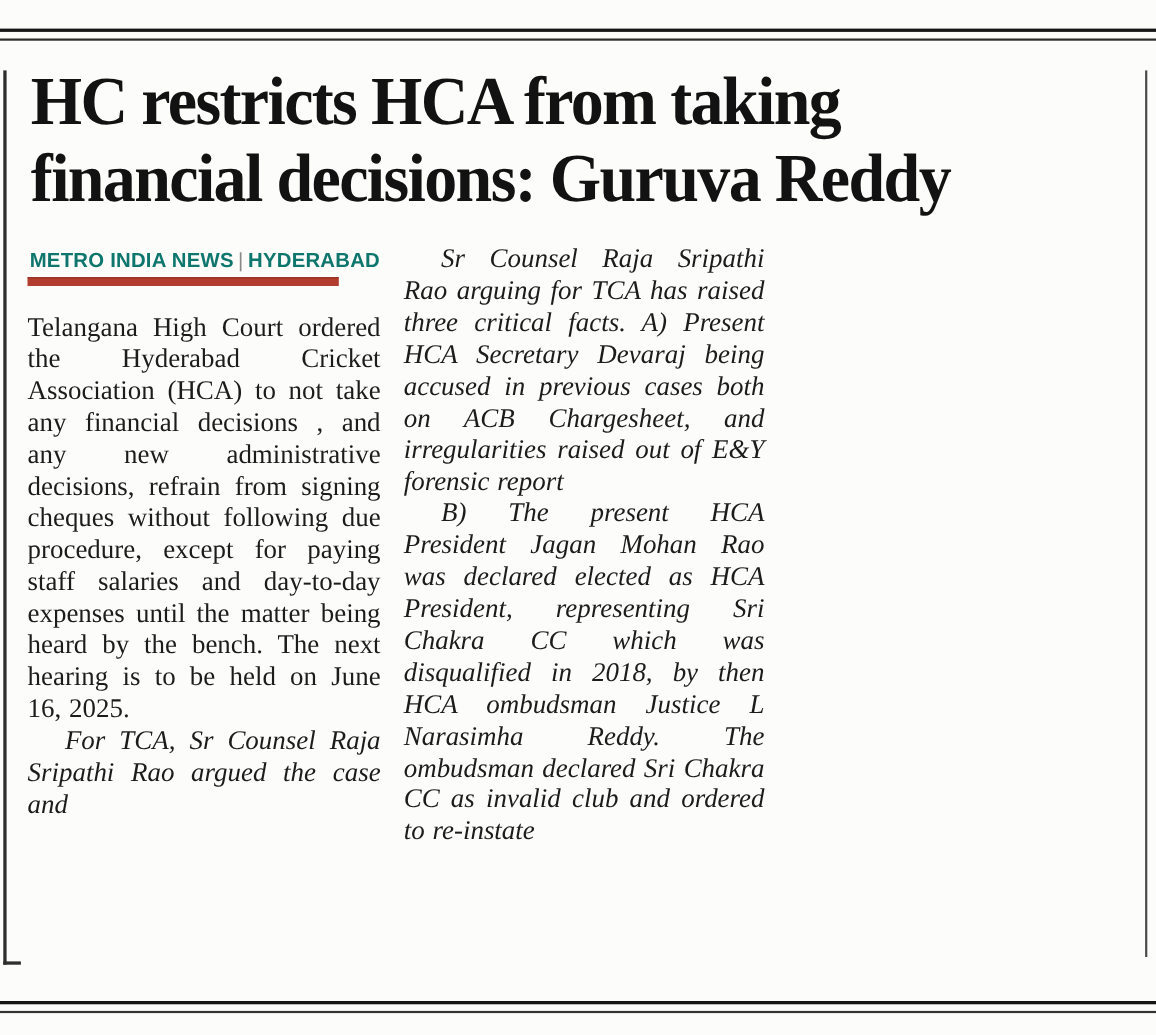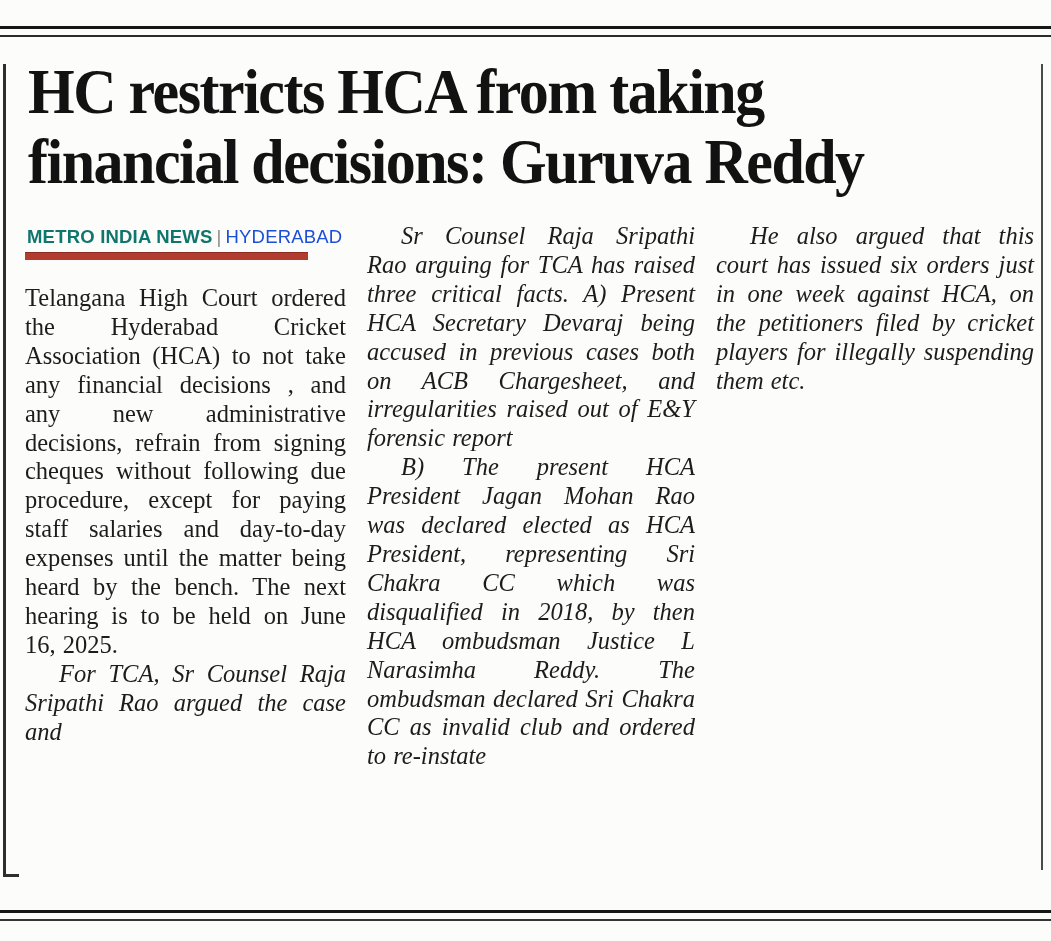--- a/index.html
+++ b/index.html
@@ -34,7 +34,7 @@
   }
   .byline .src{font-weight:700;color:#0f766e;}
   .byline .sep{color:#8a8a8a;font-weight:400;padding:0 4px;}
-  .byline .loc{color:#1d4ed8;font-weight:400;}
+  .byline .loc{color:#0f766e;font-weight:700;}
   .byline-rule{
     position:absolute;left:25px;top:252px;width:283px;height:7px;
     background:#b23c2e;border-top:1px solid #8f2b20;

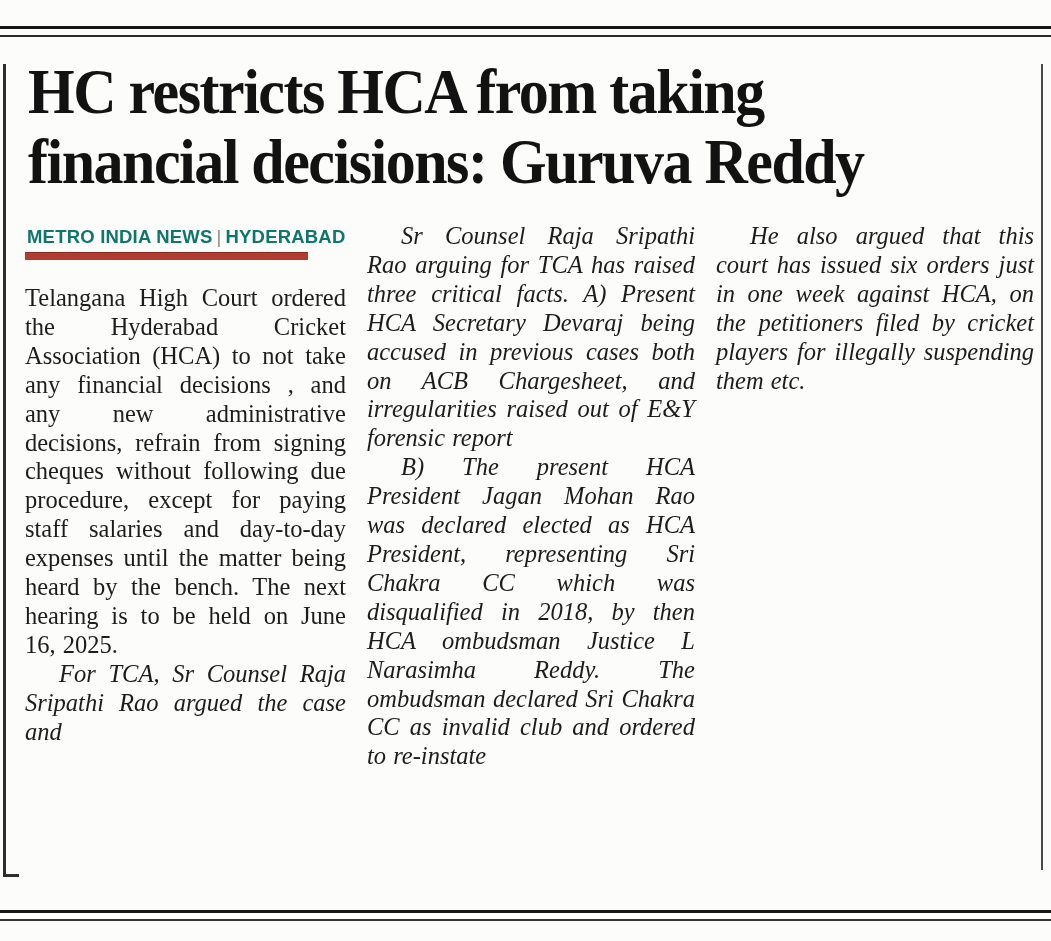--- a/index.html
+++ b/index.html
@@ -86,7 +86,6 @@
     <p class="indent">B) The present HCA President Jagan Mohan Rao was declared elected as HCA President, representing Sri Chakra CC which was disqualified in 2018, by then HCA ombudsman Justice L Narasimha Reddy. The ombudsman declared Sri Chakra CC as invalid club and ordered to re-instate</p>
   </div>
   <div class="col col-3">
-    <p class="indent">He also argued that this court has issued six orders just in one week against HCA, on the petitioners filed by cricket players for illegally suspending them etc.</p>
   </div>
 </div>
 

